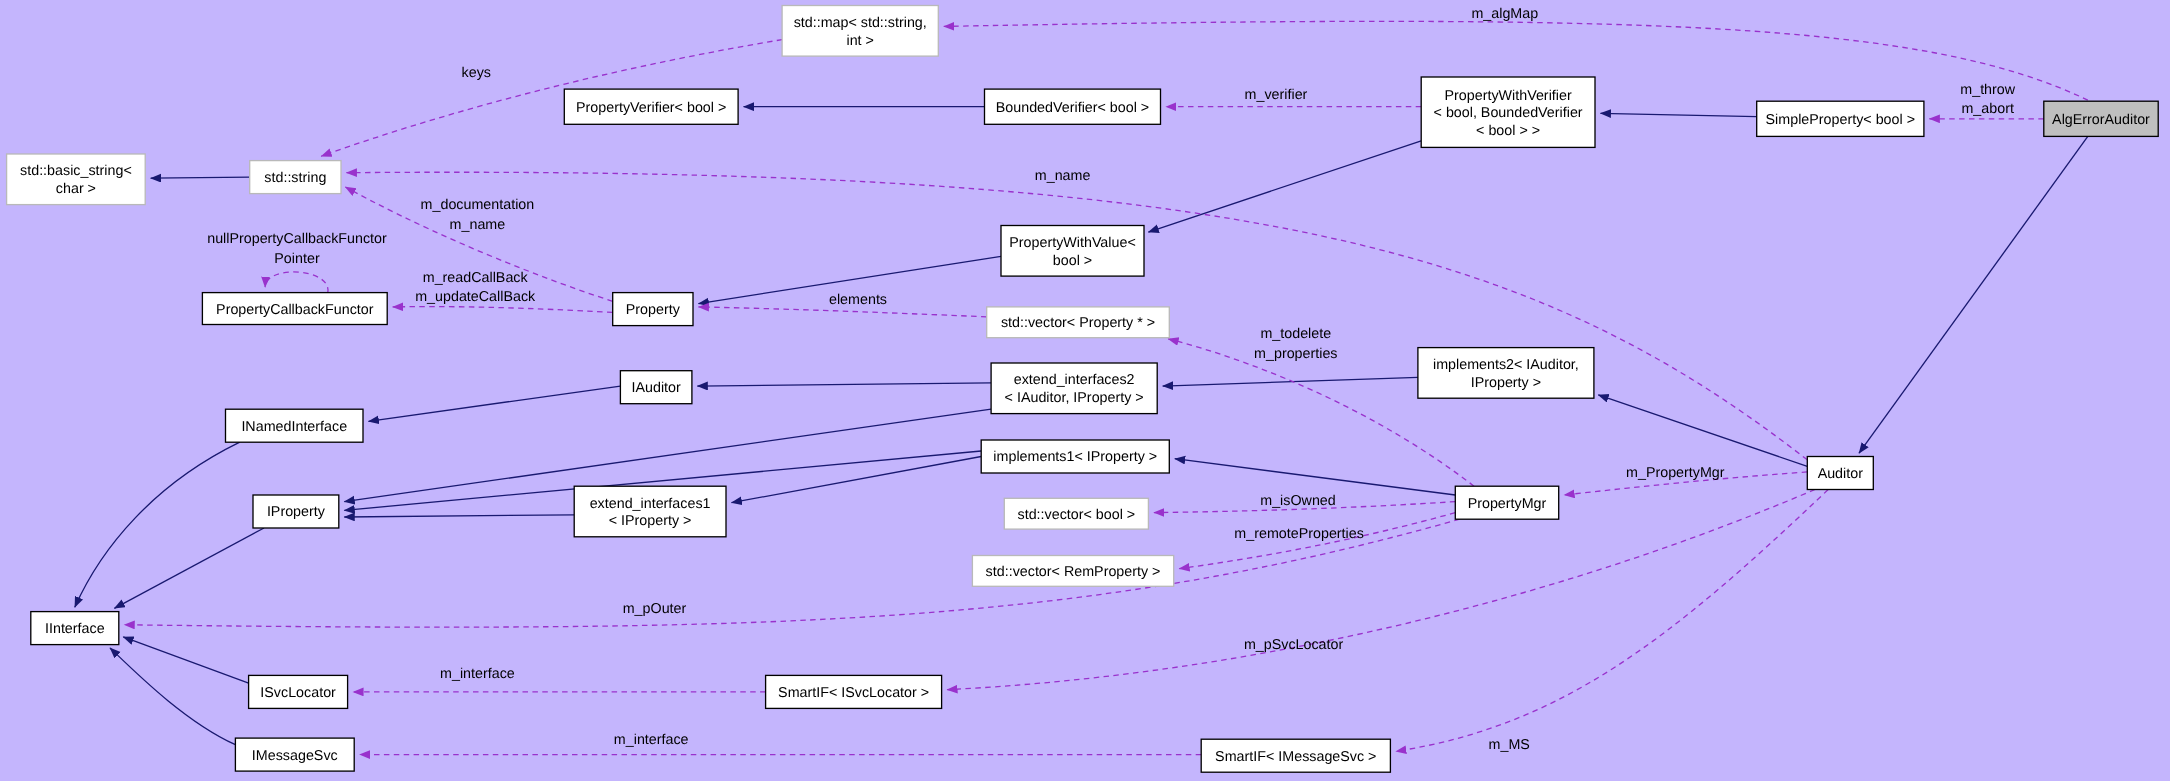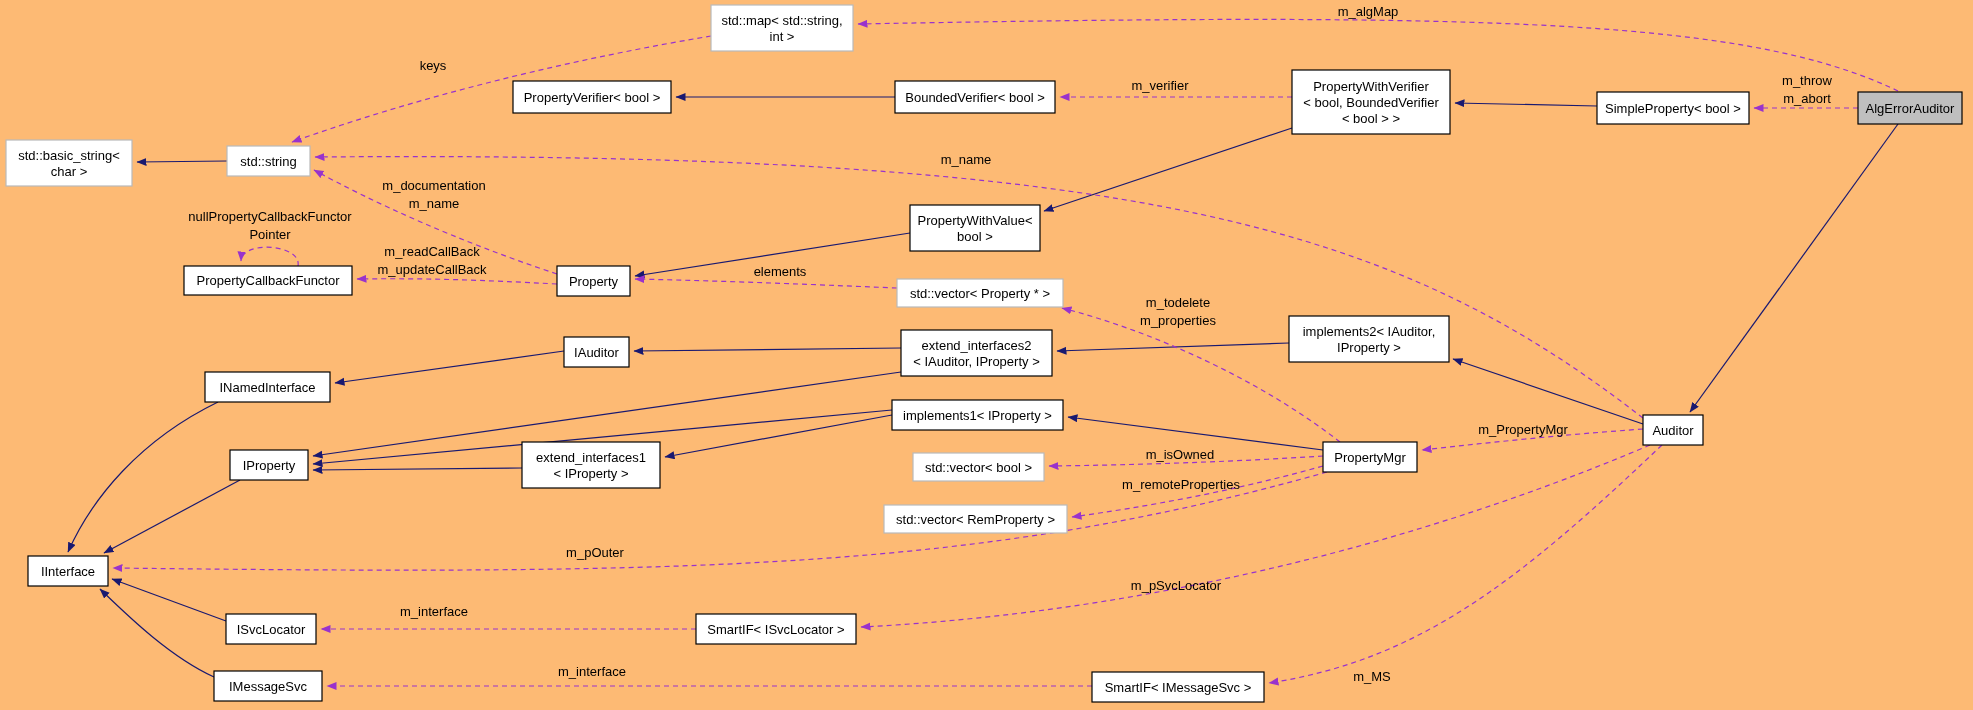--- a/index.html
+++ b/index.html
@@ -7,7 +7,7 @@
     background: #ffffff;
     font-family: "Liberation Sans", "DejaVu Sans", sans-serif;
   }
-  .diagram-wrap { position: relative; width: 1973px; height: 710px; background:#fdba74; }
+  .diagram-wrap { position: relative; width: 1973px; height: 710px; background:#c4b5fd; }
   svg text { font-family: "Liberation Sans", "DejaVu Sans", sans-serif; }
   .node-rect { fill: #ffffff; stroke: #000000; stroke-width: 1.2; }
   .node-rect.external { stroke: #b9b9b9; }

